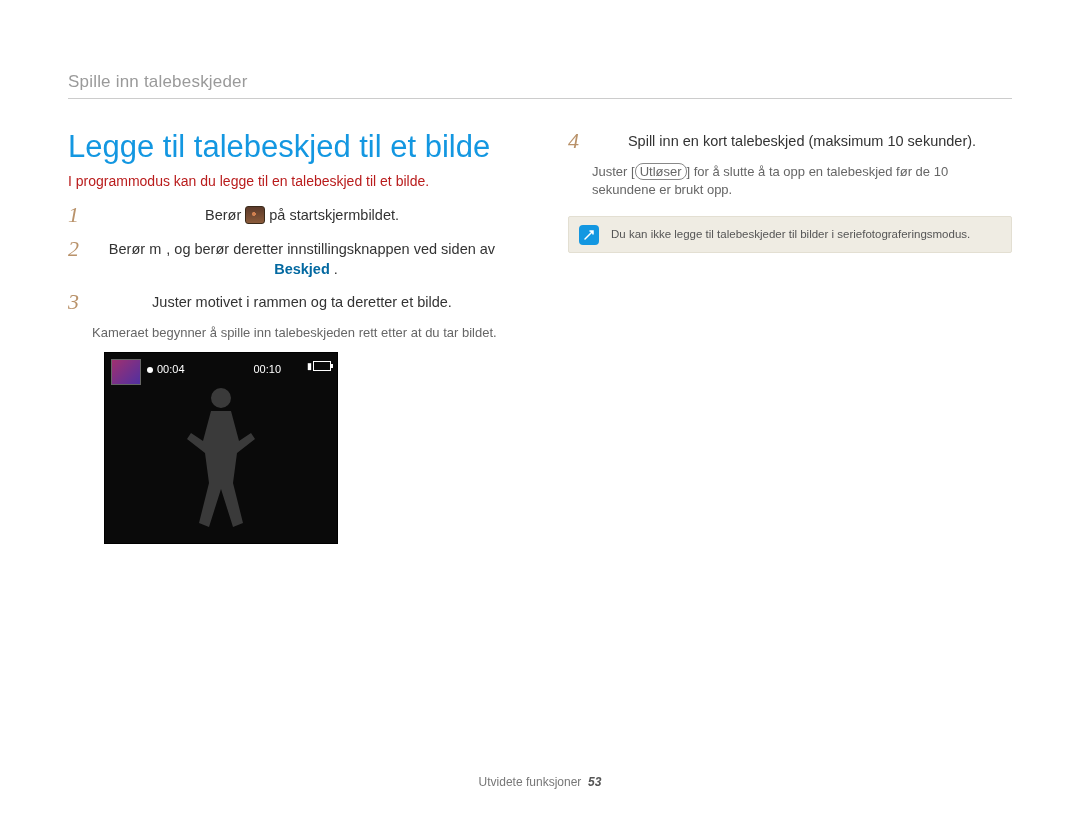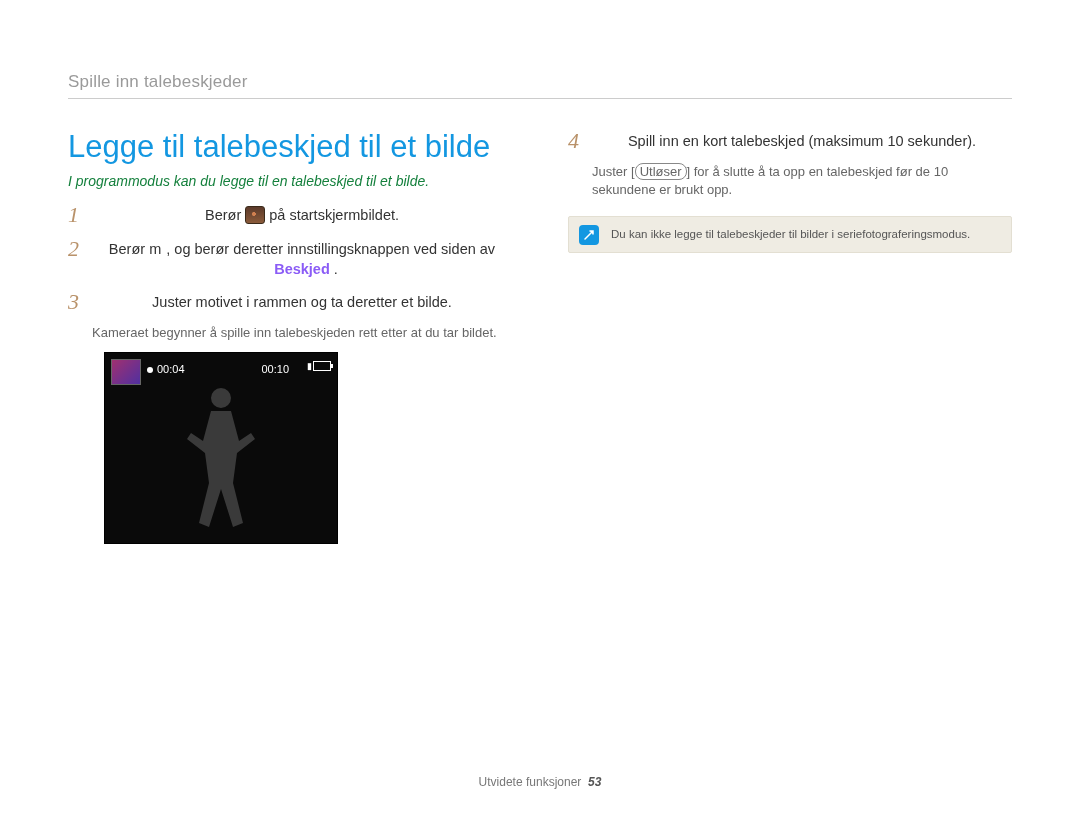--- a/index.html
+++ b/index.html
@@ -36,9 +36,8 @@
   }
   .intro {
     font-size: 14px;
-    color: #15803d;
+    color: #b91c1c;
     margin-bottom: 14px;
-    font-style: italic;
   }
   .step {
     display: flex;

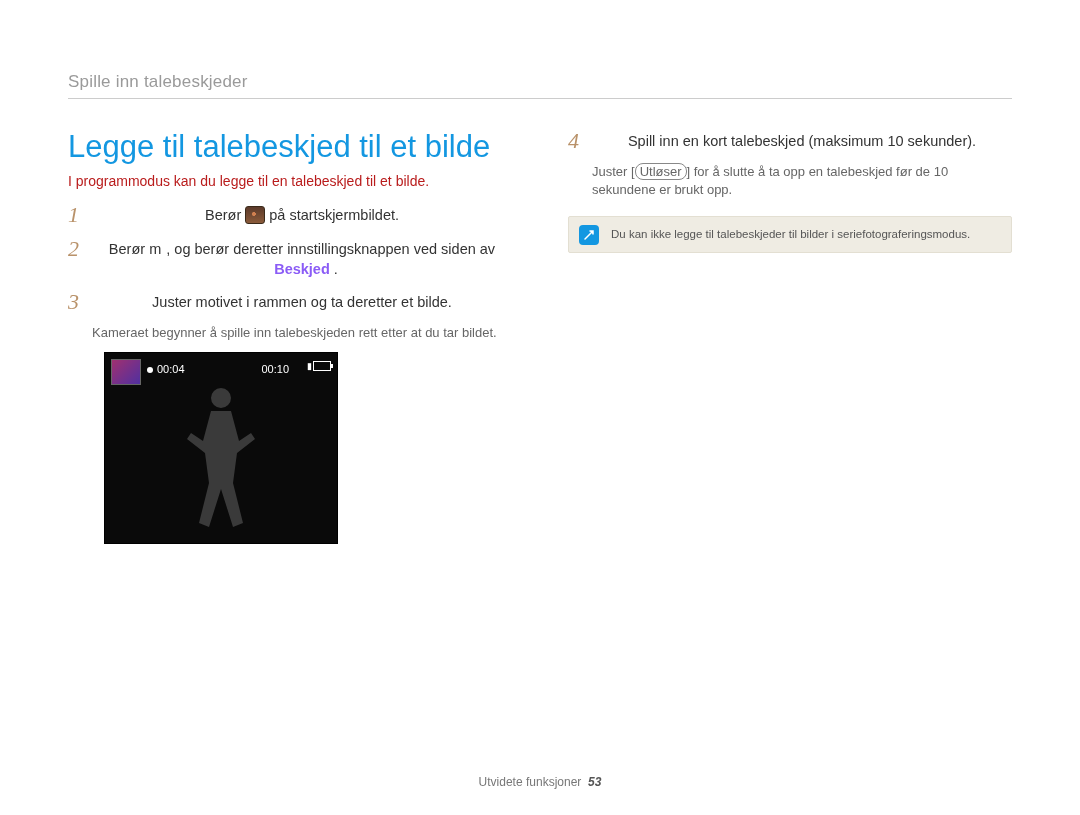--- a/index.html
+++ b/index.html
@@ -89,7 +89,7 @@
     font-family: Verdana, sans-serif;
     letter-spacing: 1px;
   }
-  .bold { font-weight: 700; color:#8b5cf6;margin-left:8px; }
+  .bold { font-weight: 700; color:#0369a1;margin-left:8px; }
 
   
   .shot {

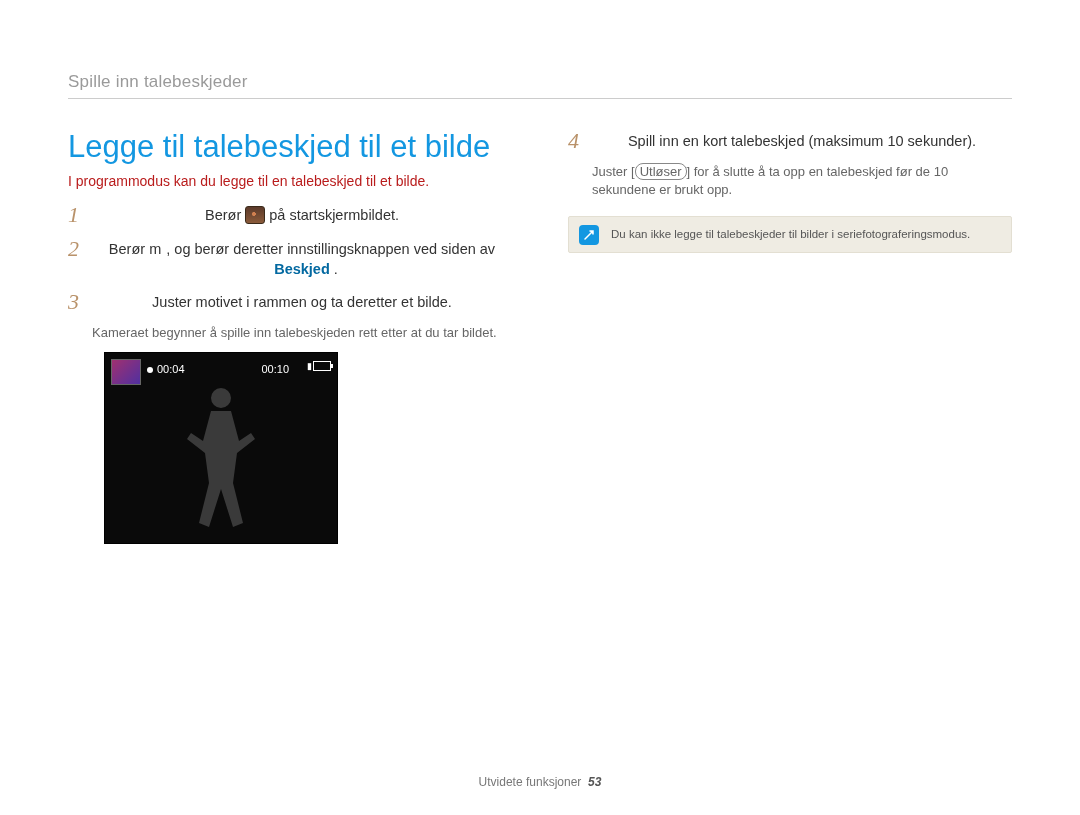--- a/index.html
+++ b/index.html
@@ -137,7 +137,7 @@
   }
   .total-time{
     position:absolute;
-    right:48px; top:10px;
+    right:56px; top:10px;
     color:#fff; font-size:11px;
   }
   .silhouette{

